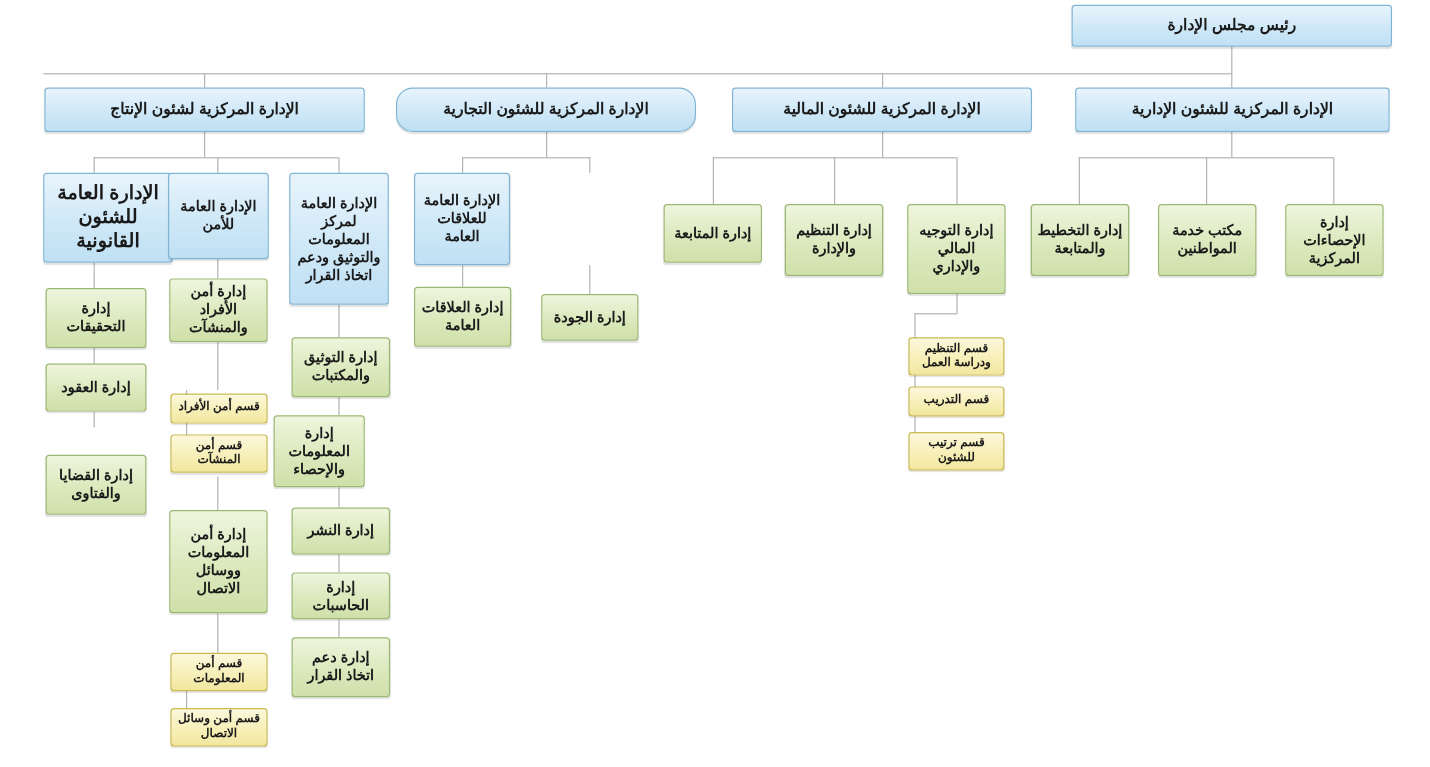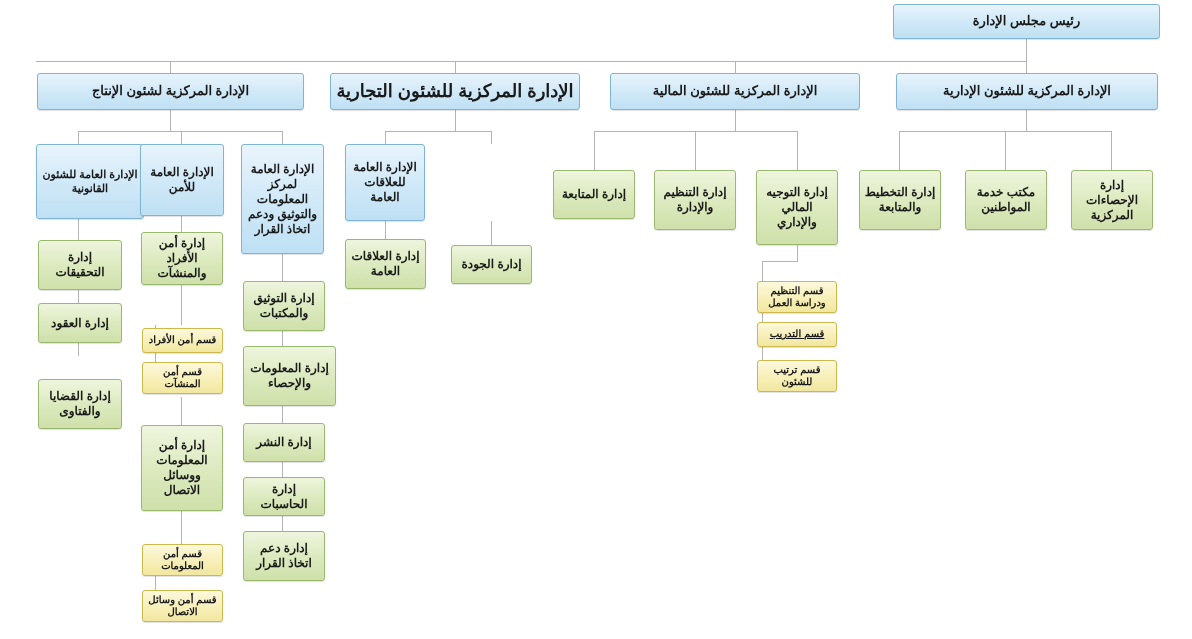--- a/index.html
+++ b/index.html
@@ -134,7 +134,7 @@
   <div class="node n-blue" style="left:37px; top:73px; width:267px; height:37px; font-size:13px;">
     <span>الإدارة المركزية لشئون الإنتاج</span>
   </div>
-  <div class="node n-blue" style="left:330px; top:73px; width:250px; height:37px; font-size:18px;">
+  <div class="node n-blue" style="left:330px; top:73px; width:250px; height:37px; font-size:13px;border-radius:14px;">
     <span>الإدارة المركزية للشئون التجارية</span>
   </div>
   <div class="node n-blue" style="left:610px; top:73px; width:250px; height:37px; font-size:13px;">

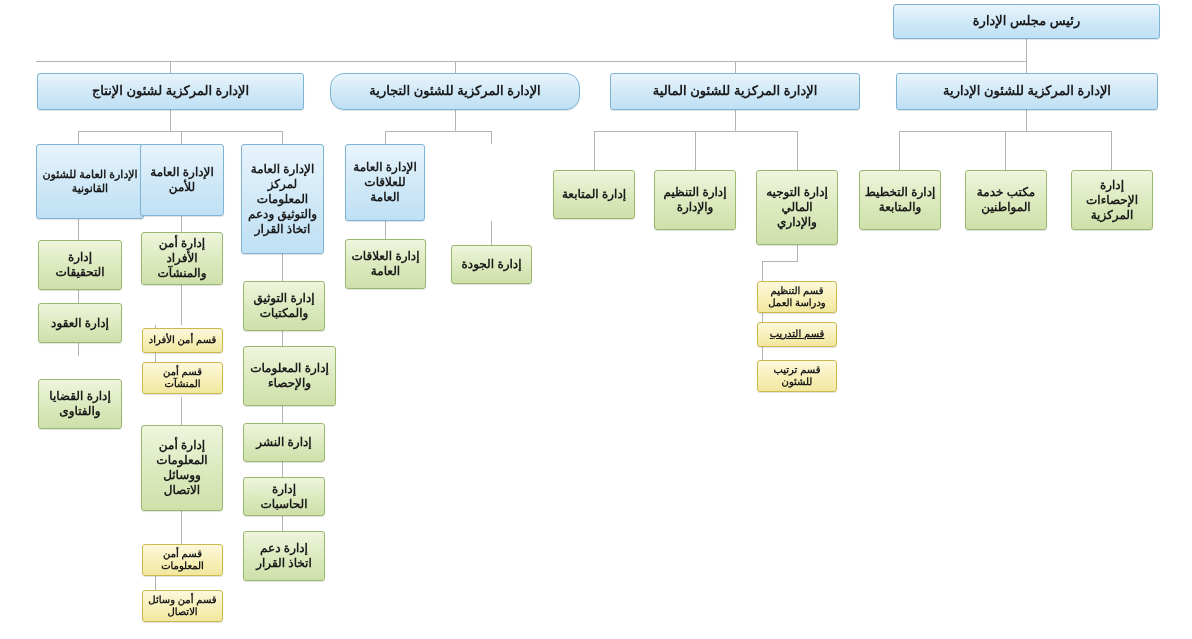--- a/index.html
+++ b/index.html
@@ -144,7 +144,7 @@
     <span>الإدارة المركزية للشئون الإدارية</span>
   </div>
 
-  <div class="node n-blue" style="left:36px; top:144px; width:108px; height:75px; font-size:11px;">
+  <div class="node n-blue" style="left:36px; top:144px; width:108px; height:75px; font-size:16px;">
     <span>الإدارة العامة للشئون القانونية</span>
   </div>
   <div class="node n-blue" style="left:140px; top:144px; width:84px; height:72px; font-size:12px;">

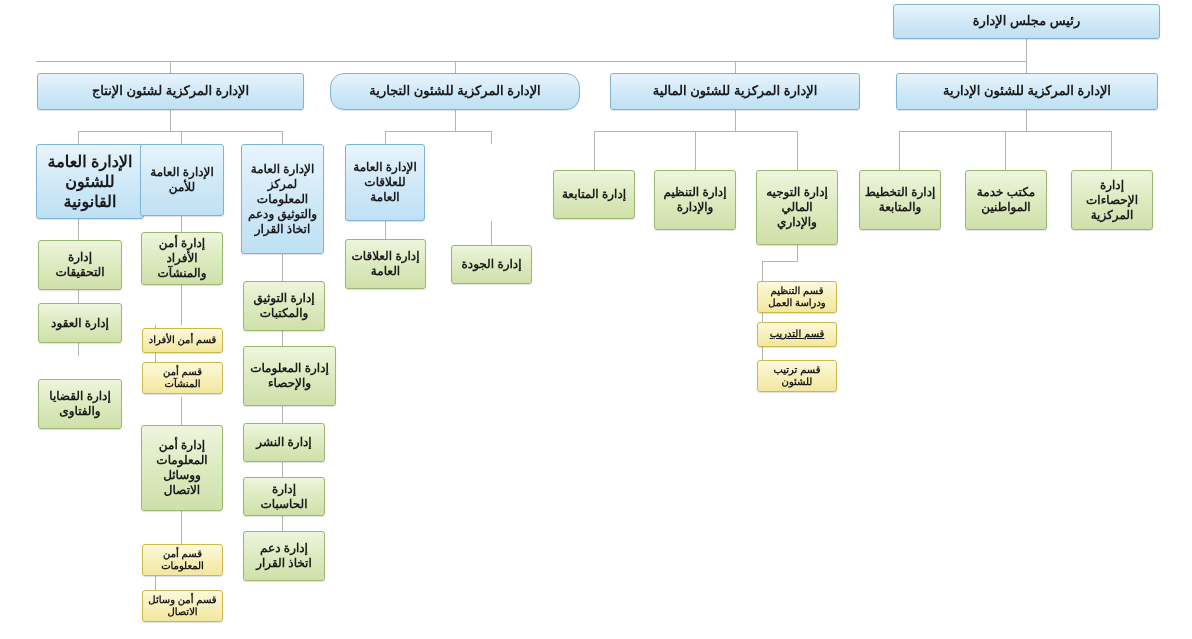--- a/index.html
+++ b/index.html
@@ -221,7 +221,7 @@
   <div class="node n-yellow" style="left:757px; top:281px; width:80px; height:32px; font-size:10px;">
     <span>قسم التنظيم ودراسة العمل</span>
   </div>
-  <div class="node n-yellow" style="left:757px; top:322px; width:80px; height:25px; font-size:10px;text-decoration:underline;">
+  <div class="node n-yellow" style="left:757px; top:322px; width:80px; height:25px; font-size:10px;">
     <span>قسم التدريب</span>
   </div>
   <div class="node n-yellow" style="left:757px; top:360px; width:80px; height:32px; font-size:10px;">

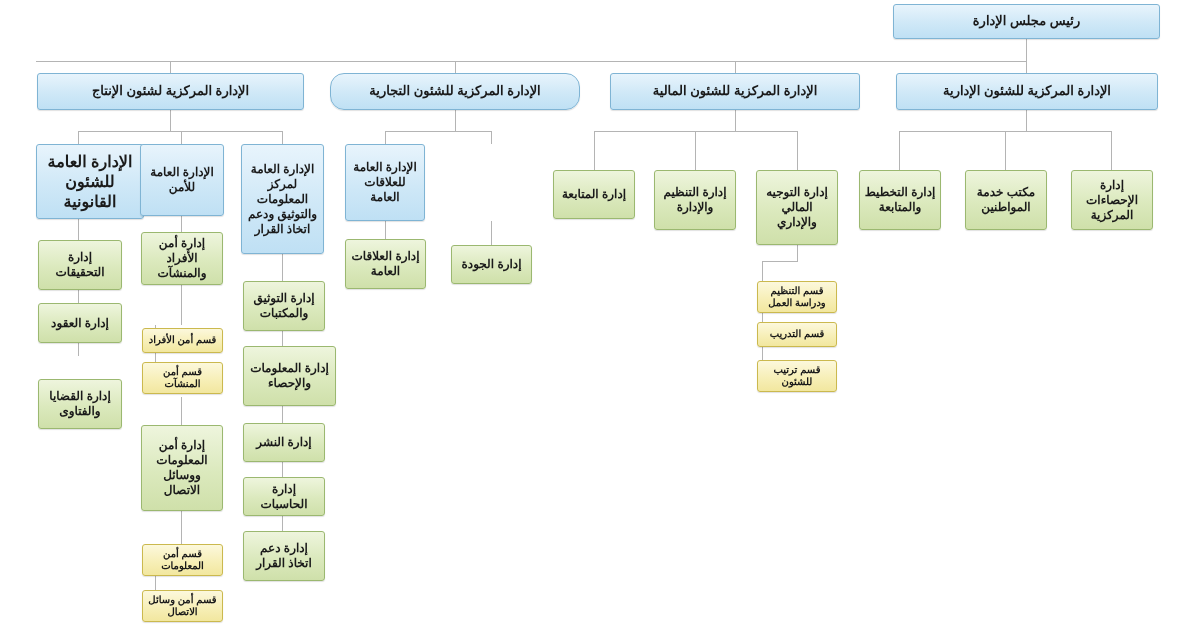--- a/index.html
+++ b/index.html
@@ -189,7 +189,7 @@
   <div class="node n-green" style="left:243px; top:281px; width:82px; height:50px; font-size:12px;">
     <span>إدارة التوثيق والمكتبات</span>
   </div>
-  <div class="node n-green" style="left:243px; top:346px; width:93px; height:60px; font-size:12px;">
+  <div class="node n-green" style="left:228px; top:346px; width:76px; height:60px; font-size:12px;">
     <span>إدارة المعلومات والإحصاء</span>
   </div>
   <div class="node n-green" style="left:243px; top:423px; width:82px; height:39px; font-size:12px;">

